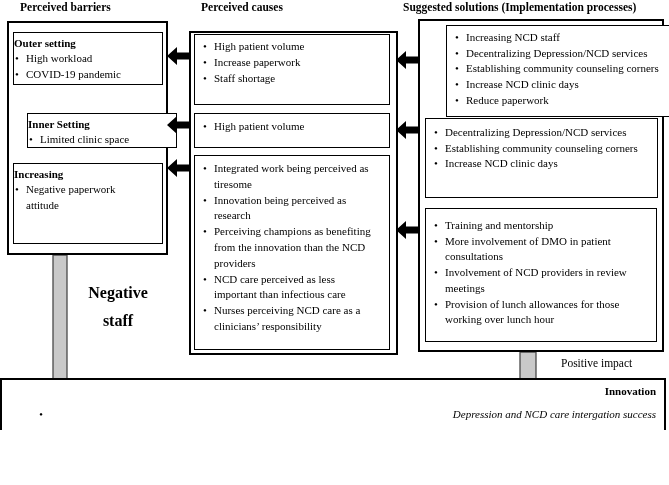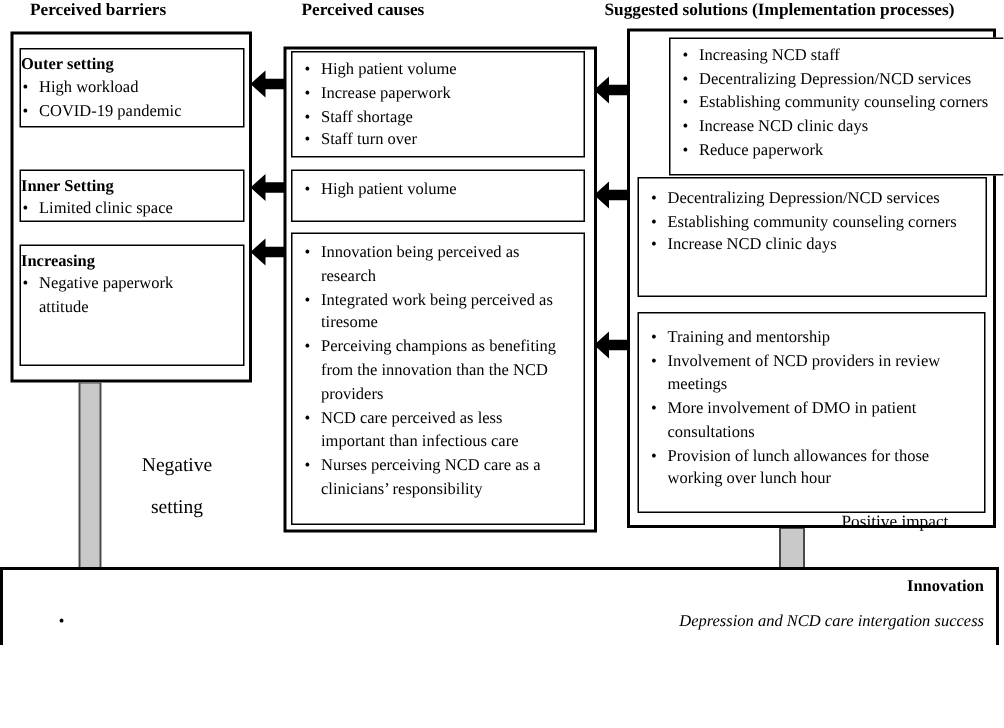--- a/index.html
+++ b/index.html
@@ -79,7 +79,6 @@
         <li>High patient volume</li>
         <li>Increase paperwork</li>
         <li>Staff shortage</li>
-        <li>Staff turn over</li>
       </ul>
   </div>
   <div class="box" id="box-m2">

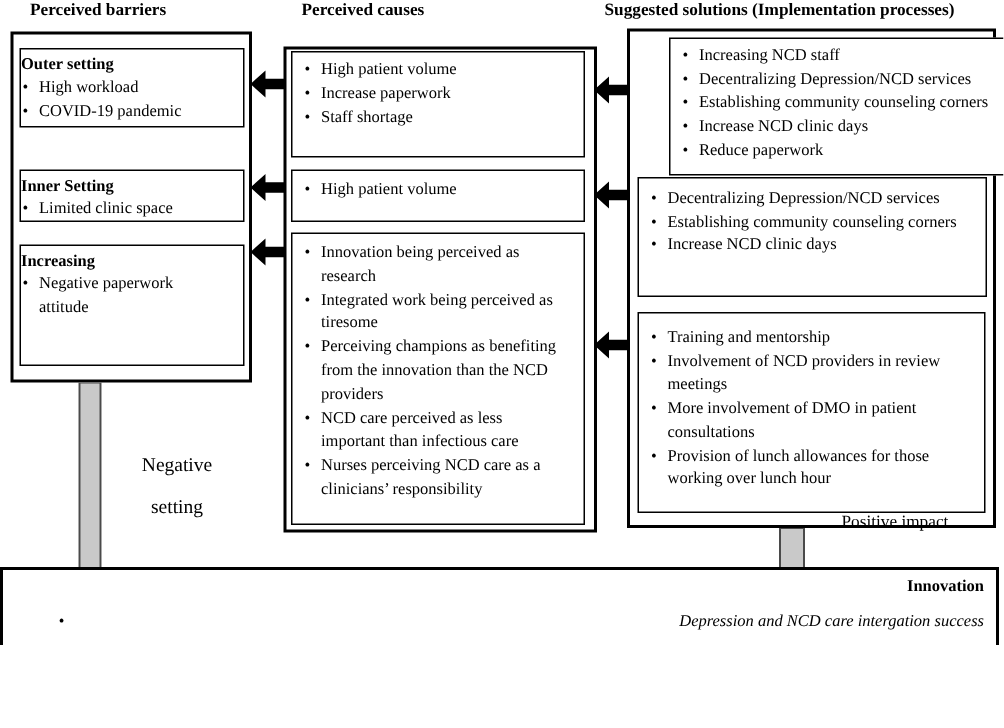--- a/index.html
+++ b/index.html
@@ -20,7 +20,7 @@
   
   #box-l1,#box-l2,#box-l3{padding:3px 16px 0 0;}
   #box-l1{left:13px;top:32px;width:150px;height:53px;}
-  #box-l2{left:13px;top:113px;width:150px;height:35px;}
+  #box-l2{left:27px;top:113px;width:150px;height:35px;}
   #box-l3{left:13px;top:163px;width:150px;height:81px;}
   #box-l-outer{left:7px;top:21px;width:161px;height:234px;}
   

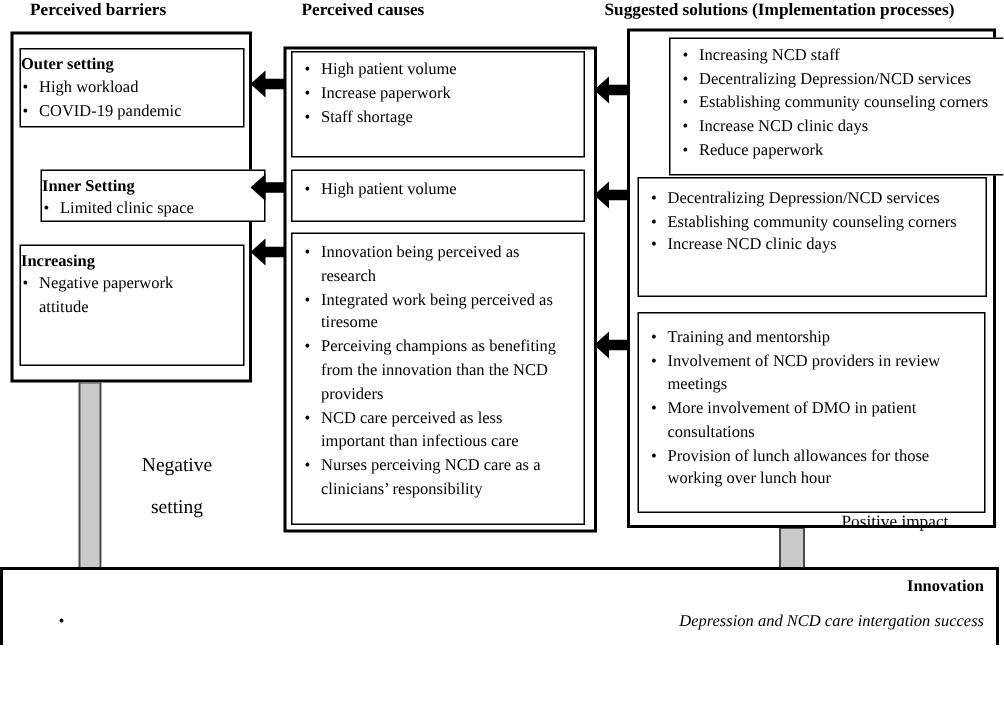--- a/index.html
+++ b/index.html
@@ -88,8 +88,8 @@
   </div>
   <div class="box" id="box-m3">
     <ul class="bullets list--m">
+        <li>Integrated work being perceived as tiresome</li>
         <li>Innovation being perceived as research</li>
-        <li>Integrated work being perceived as tiresome</li>
         <li>Perceiving champions as benefiting from the innovation than the NCD providers</li>
         <li>NCD care perceived as less important than infectious care</li>
         <li>Nurses perceiving NCD care as a clinicians’ responsibility</li>

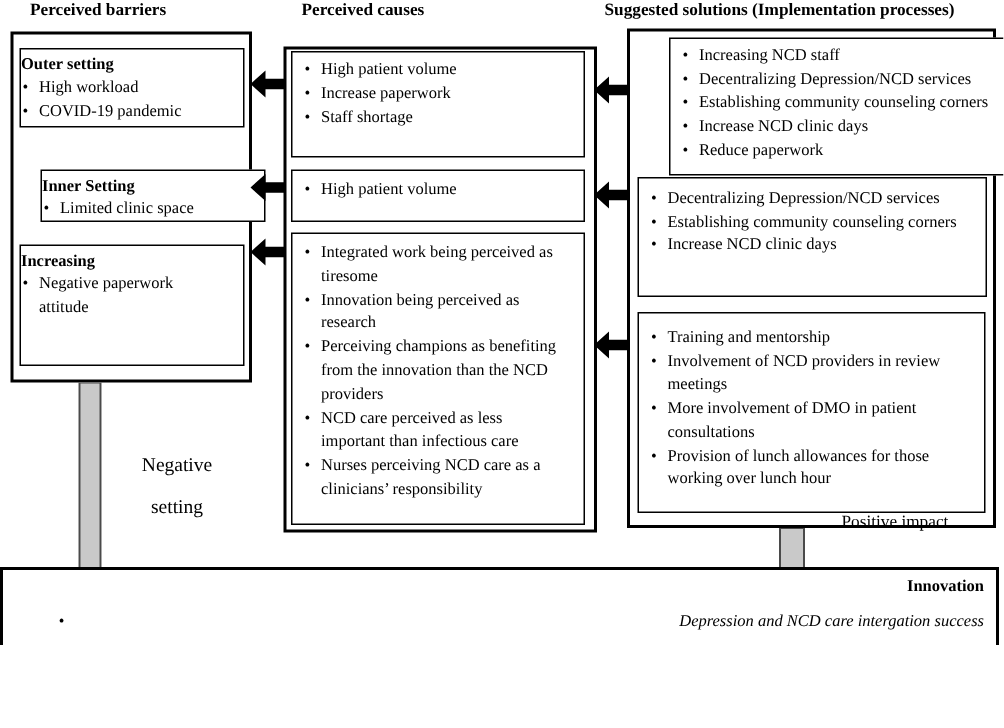--- a/index.html
+++ b/index.html
@@ -116,8 +116,8 @@
   <div class="box" id="box-r3">
     <ul class="bullets list--r">
         <li>Training and mentorship</li>
+        <li>More involvement of DMO in patient consultations</li>
         <li>Involvement of NCD providers in review meetings</li>
-        <li>More involvement of DMO in patient consultations</li>
         <li>Provision of lunch allowances for those working over lunch hour</li>
       </ul>
   </div>

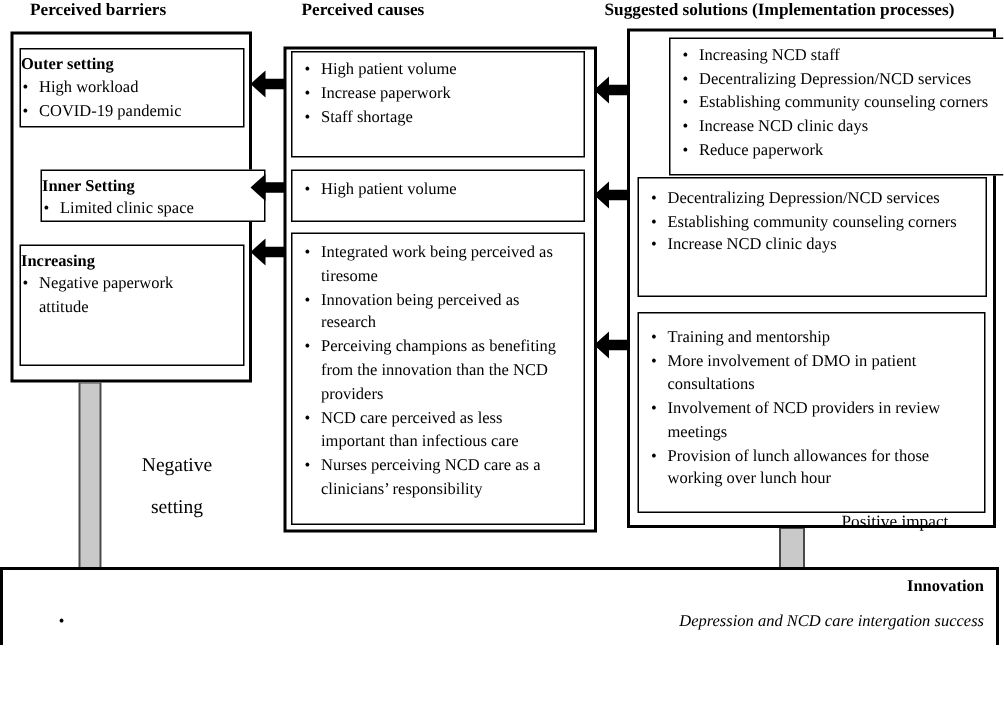--- a/index.html
+++ b/index.html
@@ -39,7 +39,7 @@
   #box-innovation ul.bullets li{padding-left:15px;line-height:15px;font-style:italic;}
   
   #negative-impact{position:absolute;left:86px;top:279px;width:64px;text-align:center;
-    font-weight:normal;font-size:13px;line-height:28px;margin-top:17px;}
+    font-weight:bold;font-size:16px;line-height:28px;}
   #positive-impact{position:absolute;left:561px;top:342px;font-size:11.5px;white-space:nowrap;}
   .arrow{position:absolute;}
 </style>

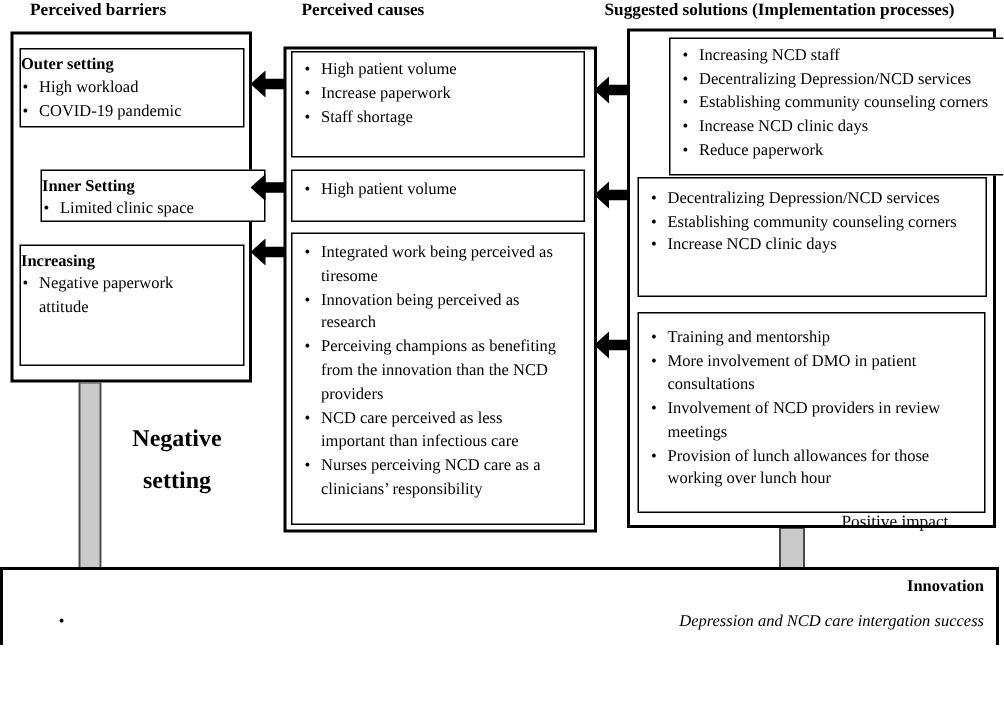--- a/index.html
+++ b/index.html
@@ -151,7 +151,7 @@
 
   <div id="negative-impact">
     <div>Negative</div>
-    <div>setting</div>
+    <div>staff</div>
   </div>
   <div id="positive-impact">Positive impact</div>
 

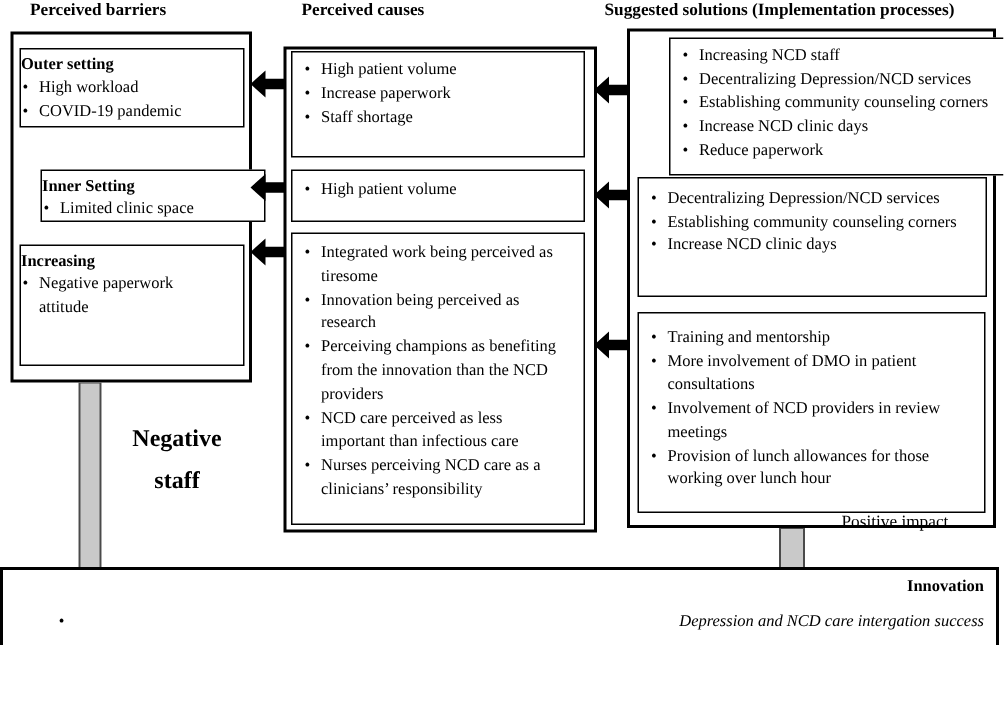--- a/index.html
+++ b/index.html
@@ -40,7 +40,7 @@
   
   #negative-impact{position:absolute;left:86px;top:279px;width:64px;text-align:center;
     font-weight:bold;font-size:16px;line-height:28px;}
-  #positive-impact{position:absolute;left:561px;top:342px;font-size:11.5px;white-space:nowrap;}
+  #positive-impact{position:absolute;left:561px;top:357px;font-size:11.5px;white-space:nowrap;}
   .arrow{position:absolute;}
 </style>
 </head>

